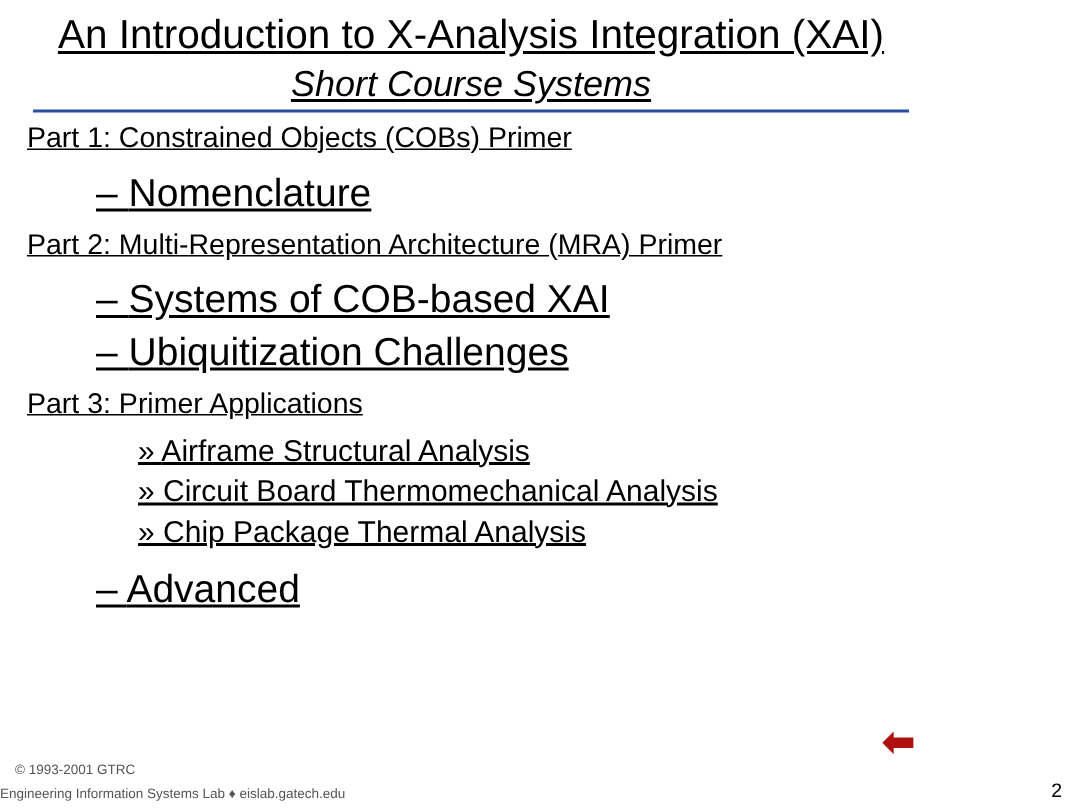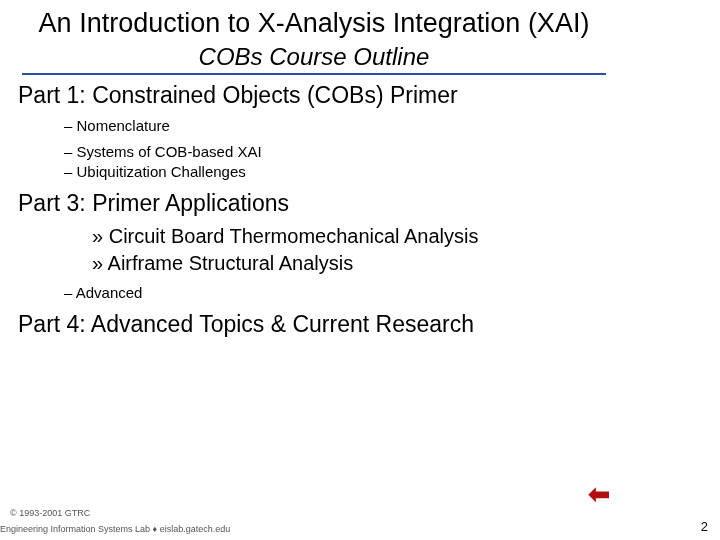--- a/index.html
+++ b/index.html
@@ -17,6 +17,7 @@
     width: 628px;
     height: 540px;
     box-sizing: border-box;
+    text-decoration: underline;
   }
   .title {
     text-align: center;

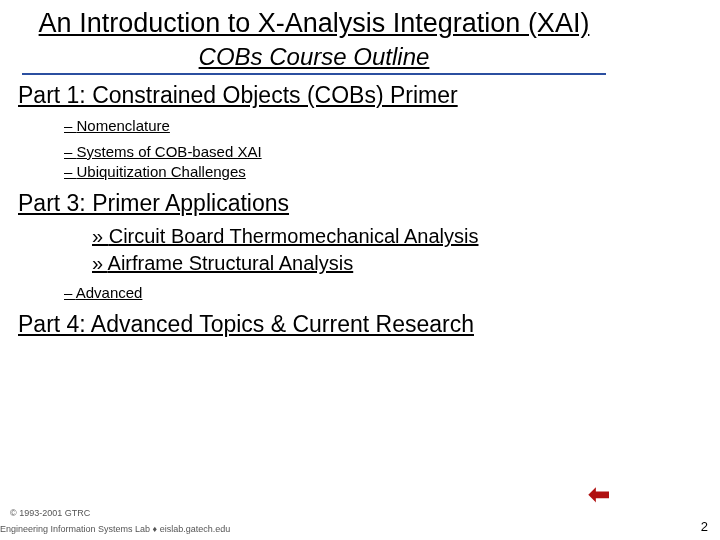--- a/index.html
+++ b/index.html
@@ -101,7 +101,7 @@
 <div class="slide">
 
   <div class="title">An Introduction to X-Analysis Integration (XAI)</div>
-  <div class="subtitle">COBs Course Outline</div>
+  <div class="subtitle">Short Course Systems</div>
   <div class="rule"></div>
 
   <div class="body">

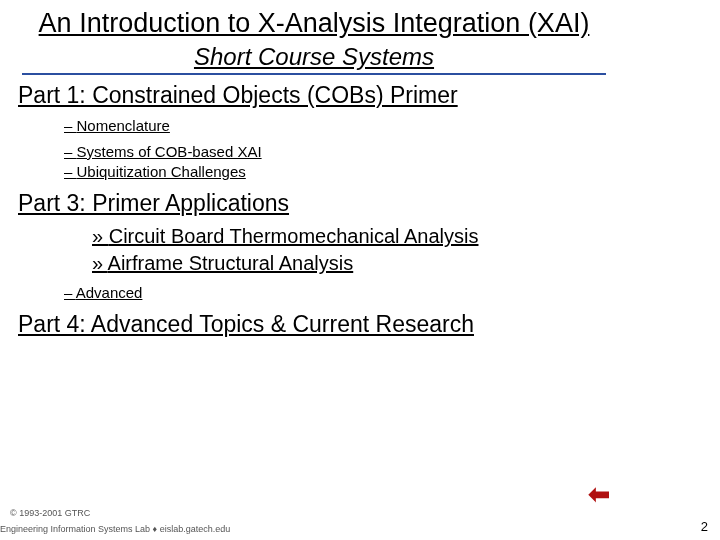--- a/index.html
+++ b/index.html
@@ -40,7 +40,7 @@
     padding: 0 18px;
   }
   .part {
-    font-size: 23px;
+    font-size: 19px;
     margin-top: 6px;
     line-height: 1.25;
   }

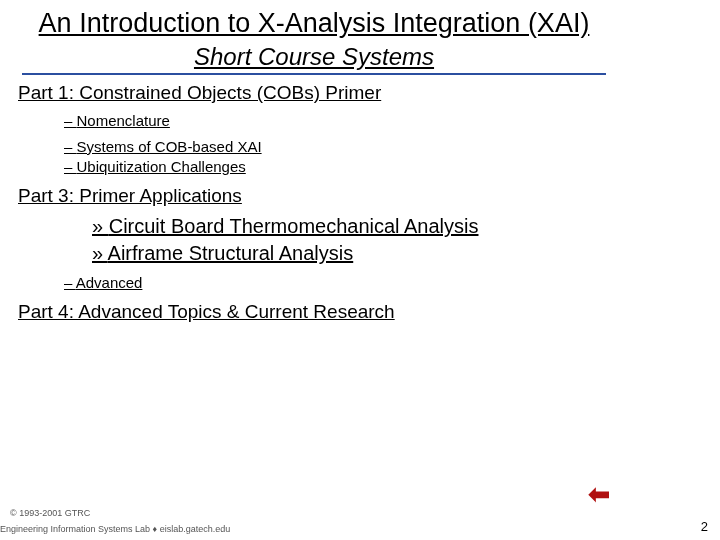--- a/index.html
+++ b/index.html
@@ -45,7 +45,7 @@
     line-height: 1.25;
   }
   .dash-list {
-    font-size: 15px;
+    font-size: 26px;
     margin: 6px 0 6px 46px;
     line-height: 1.35;
   }

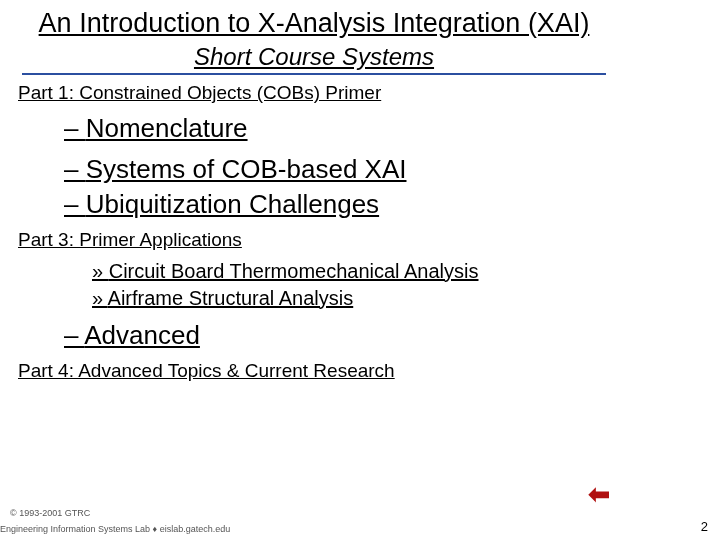--- a/index.html
+++ b/index.html
@@ -111,6 +111,7 @@
       <div class="dash-item">Nomenclature</div>
     </div>
 
+    <div class="part">Part 2: Multi-Representation Architecture (MRA) Primer</div>
     <div class="dash-list">
       <div class="dash-item">Systems of COB-based XAI</div>
       <div class="dash-item">Ubiquitization Challenges</div>

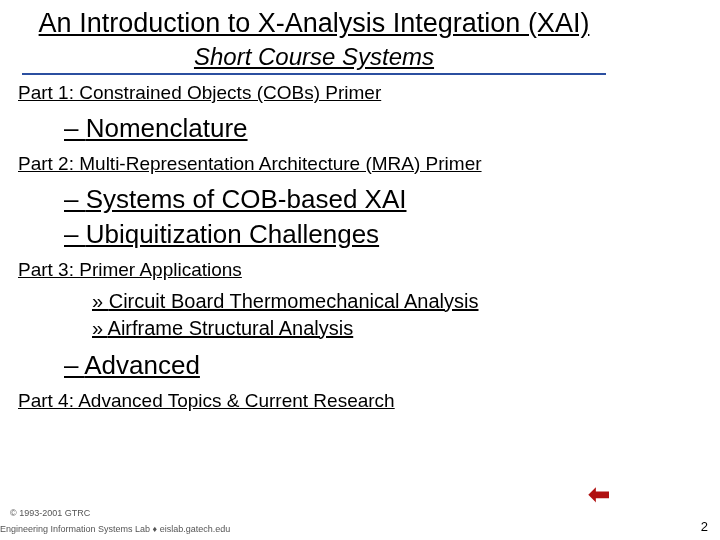--- a/index.html
+++ b/index.html
@@ -119,8 +119,8 @@
 
     <div class="part">Part 3: Primer Applications</div>
     <div class="raquo-list">
+      <div class="raquo-item">Airframe Structural Analysis</div>
       <div class="raquo-item">Circuit Board Thermomechanical Analysis</div>
-      <div class="raquo-item">Airframe Structural Analysis</div>
     </div>
     <div class="dash-list">
       <div class="dash-item">Advanced</div>

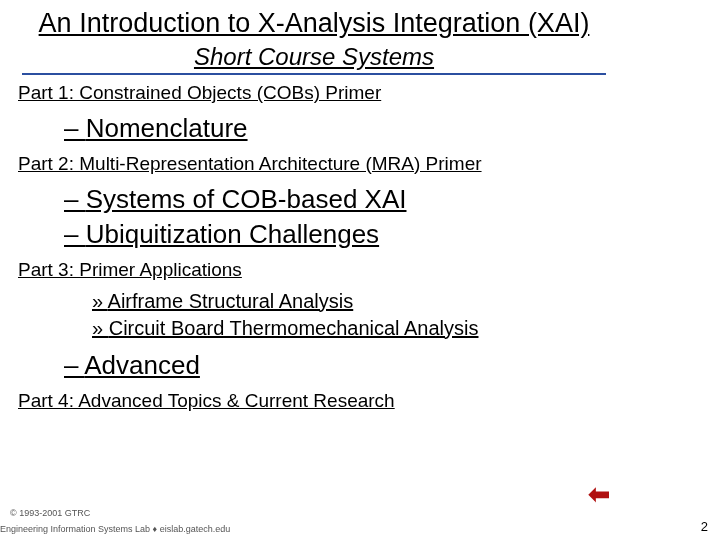--- a/index.html
+++ b/index.html
@@ -121,6 +121,7 @@
     <div class="raquo-list">
       <div class="raquo-item">Airframe Structural Analysis</div>
       <div class="raquo-item">Circuit Board Thermomechanical Analysis</div>
+      <div class="raquo-item">Chip Package Thermal Analysis</div>
     </div>
     <div class="dash-list">
       <div class="dash-item">Advanced</div>

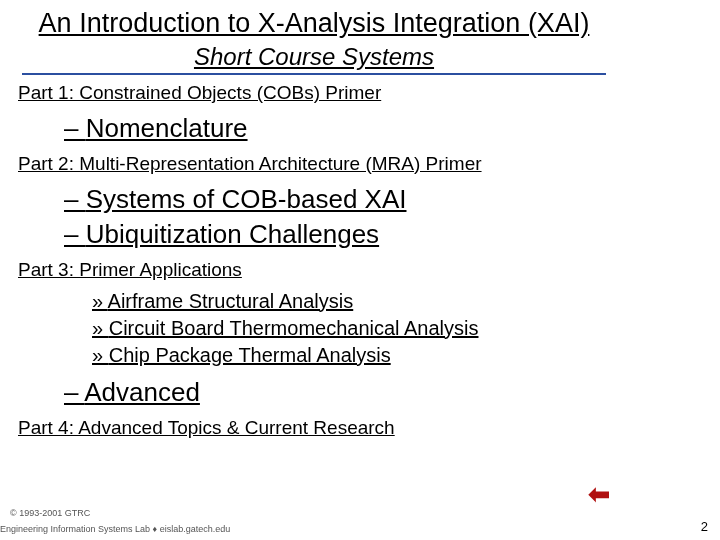--- a/index.html
+++ b/index.html
@@ -127,7 +127,6 @@
       <div class="dash-item">Advanced</div>
     </div>
 
-    <div class="part">Part 4: Advanced Topics &amp; Current Research</div>
   </div>
 
   <div class="arrow">⬅</div>

